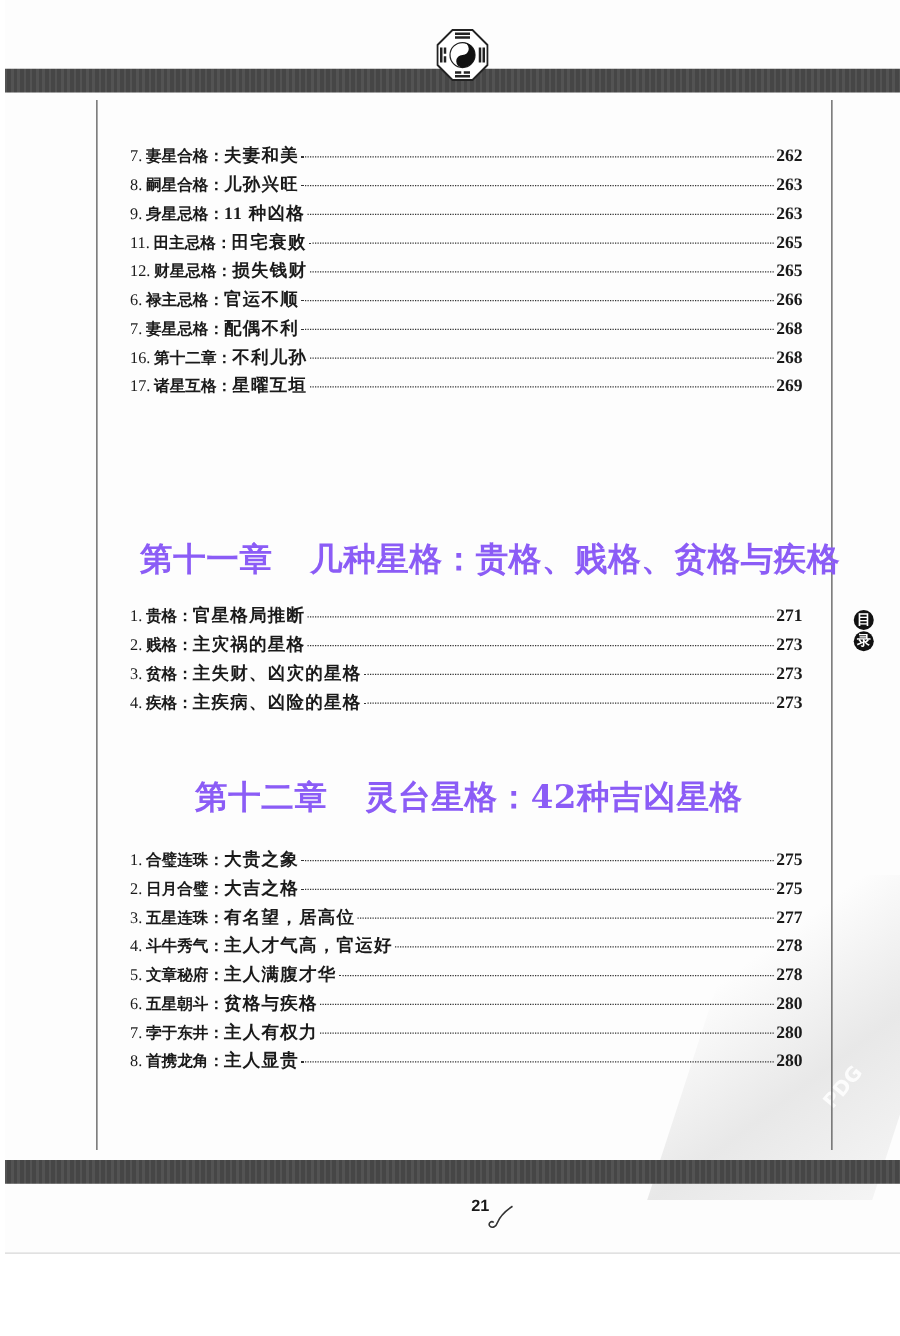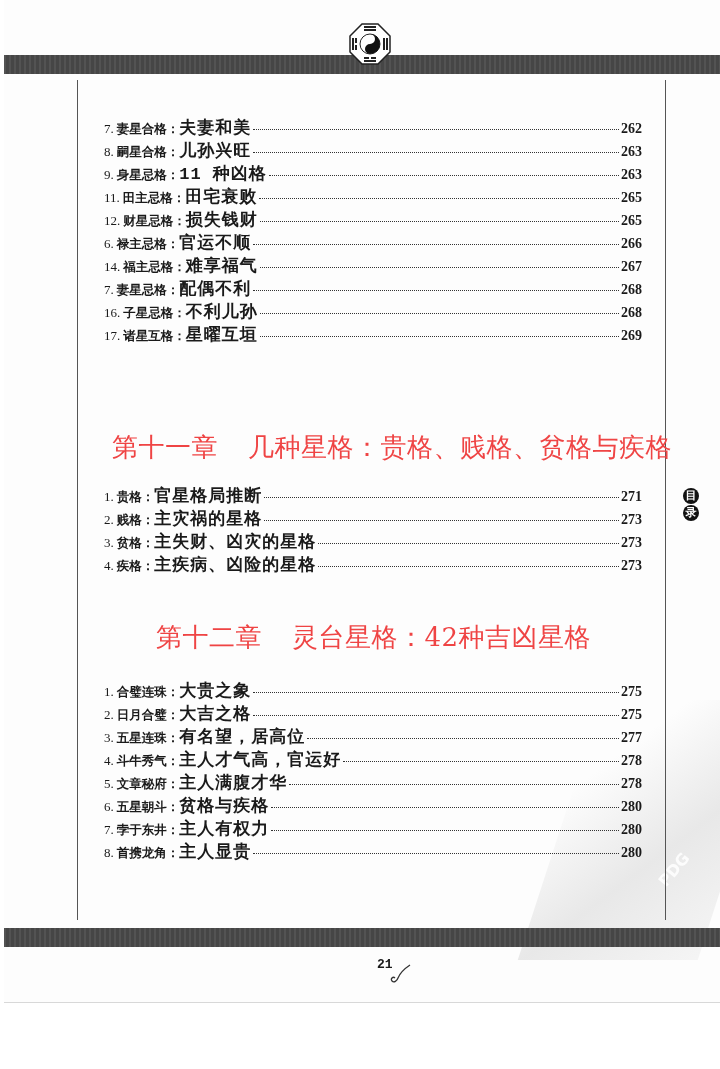--- a/index.html
+++ b/index.html
@@ -30,7 +30,7 @@
   }
   .entry .num { font-family: "Liberation Serif", serif; font-size: 13px; margin-right: 3px; }
   .entry .title { font-family: "DejaVu Sans", sans-serif; font-weight: bold; font-size: 12.5px; }
-  .entry .sub { font-family: Liberation Mono, monospace; font-weight: bold; font-size: 17px; letter-spacing: 1px; }
+  .entry .sub { font-family: Liberation Serif, serif; font-weight: bold; font-size: 14px; letter-spacing: 1px; }
   .entry .dots {
     flex: 1; margin: 0 2px; border-bottom: 1.5px dotted #333; position: relative; top: -3px; min-width: 20px;
   }

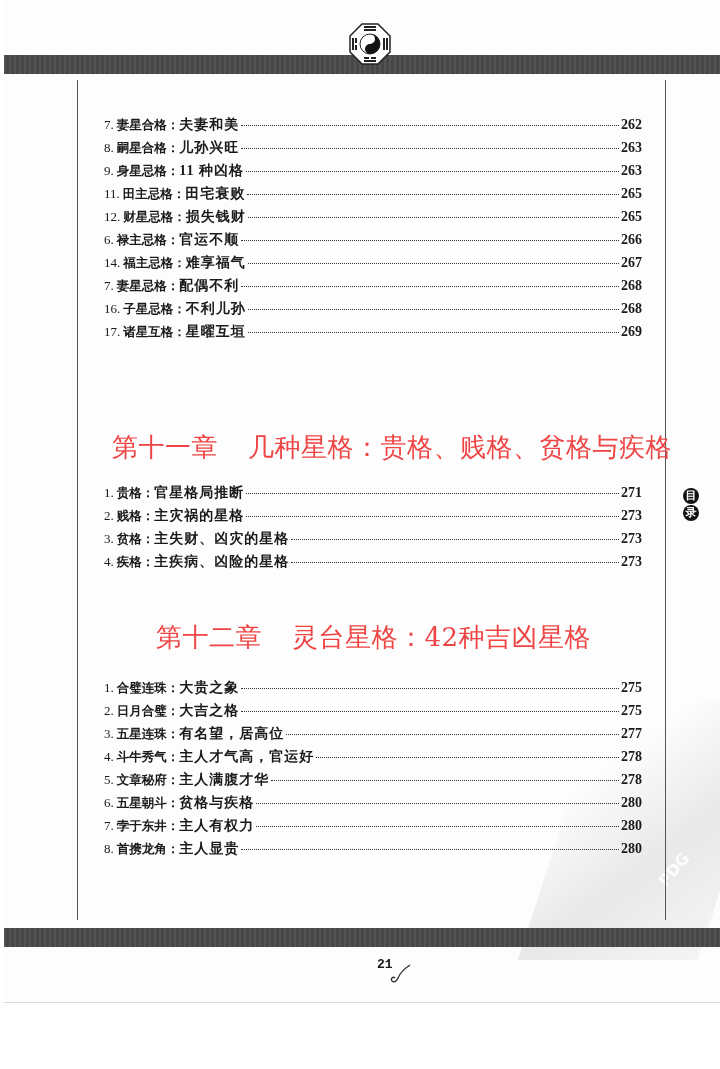--- a/index.html
+++ b/index.html
@@ -140,13 +140,6 @@
       <span class="page-no">266</span>
     </div>
   <div class="entry">
-      <span class="num">14.</span>
-      <span class="title">福主忌格：</span>
-      <span class="sub">难享福气</span>
-      <span class="dots"></span>
-      <span class="page-no">267</span>
-    </div>
-  <div class="entry">
       <span class="num">7.</span>
       <span class="title">妻星忌格：</span>
       <span class="sub">配偶不利</span>

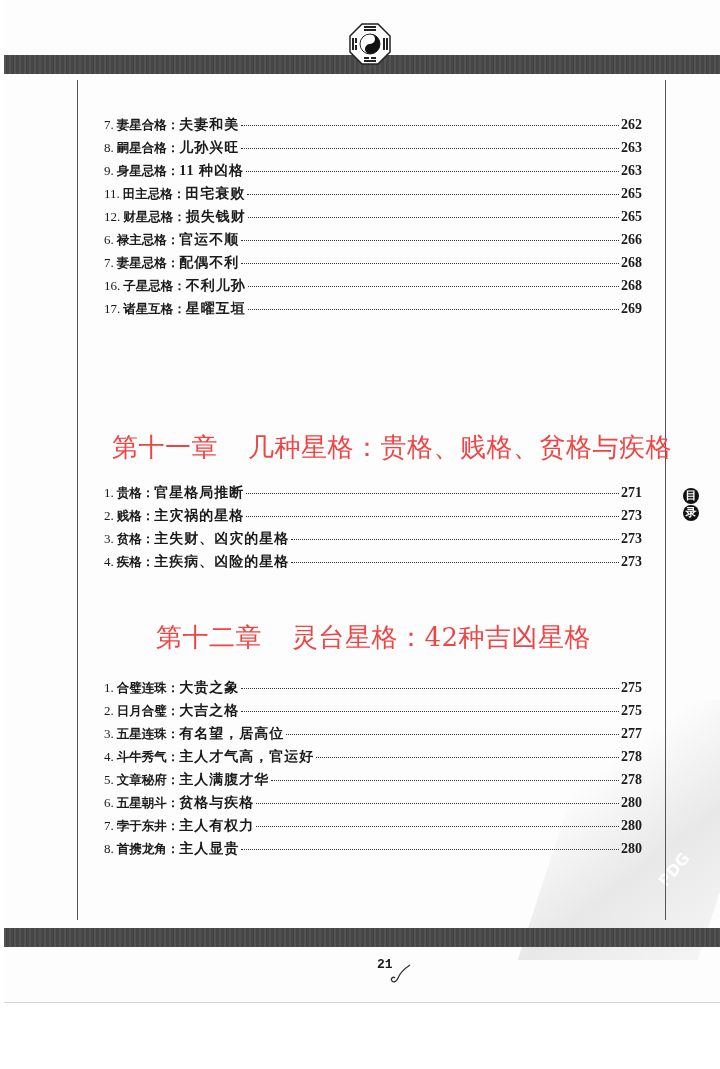--- a/index.html
+++ b/index.html
@@ -148,7 +148,7 @@
     </div>
   <div class="entry">
       <span class="num">16.</span>
-      <span class="title">子星忌格：</span>
+      <span class="title">第十二章：</span>
       <span class="sub">不利儿孙</span>
       <span class="dots"></span>
       <span class="page-no">268</span>

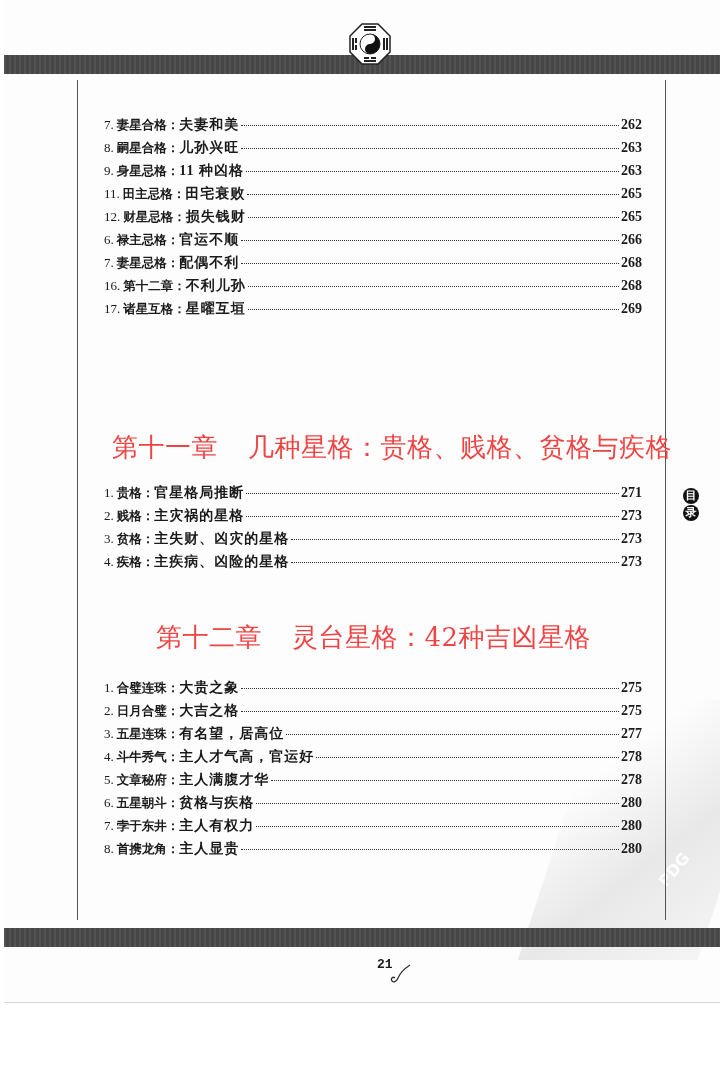--- a/index.html
+++ b/index.html
@@ -37,8 +37,8 @@
   .entry .page-no { font-family: "Liberation Serif", serif; font-size: 14px; font-weight: bold; }
 
   .chapter {
-    position: absolute; font-family: "DejaVu Serif", serif; font-weight: normal;
-    font-size: 26px; color: #ef4444; white-space: nowrap; letter-spacing: 0.5px;
+    position: absolute; font-family: "DejaVu Serif", serif; font-weight: bold;
+    font-size: 26px; color: #8b5cf6; white-space: nowrap; letter-spacing: 0.5px;
   }
   .chapter .gap { display: inline-block; width: 30px; }
 

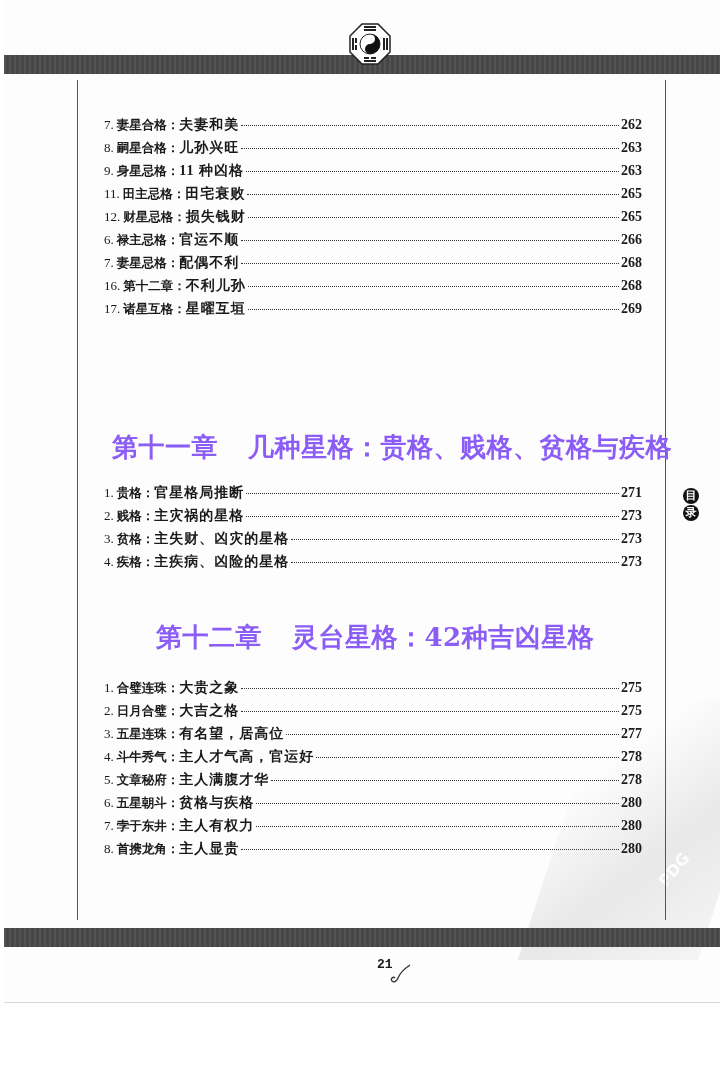--- a/index.html
+++ b/index.html
@@ -60,7 +60,7 @@
   }
 
   .footer-page {
-    position: absolute; left: 377px; top: 957px; font-family: Liberation Mono, monospace;
+    position: absolute; left: 377px; top: 957px; font-family: Liberation Sans, sans-serif;
     font-weight: bold; font-size: 13px;
   }
   .curl { position: absolute; left: 388px; top: 963px; width: 24px; height: 22px; }

